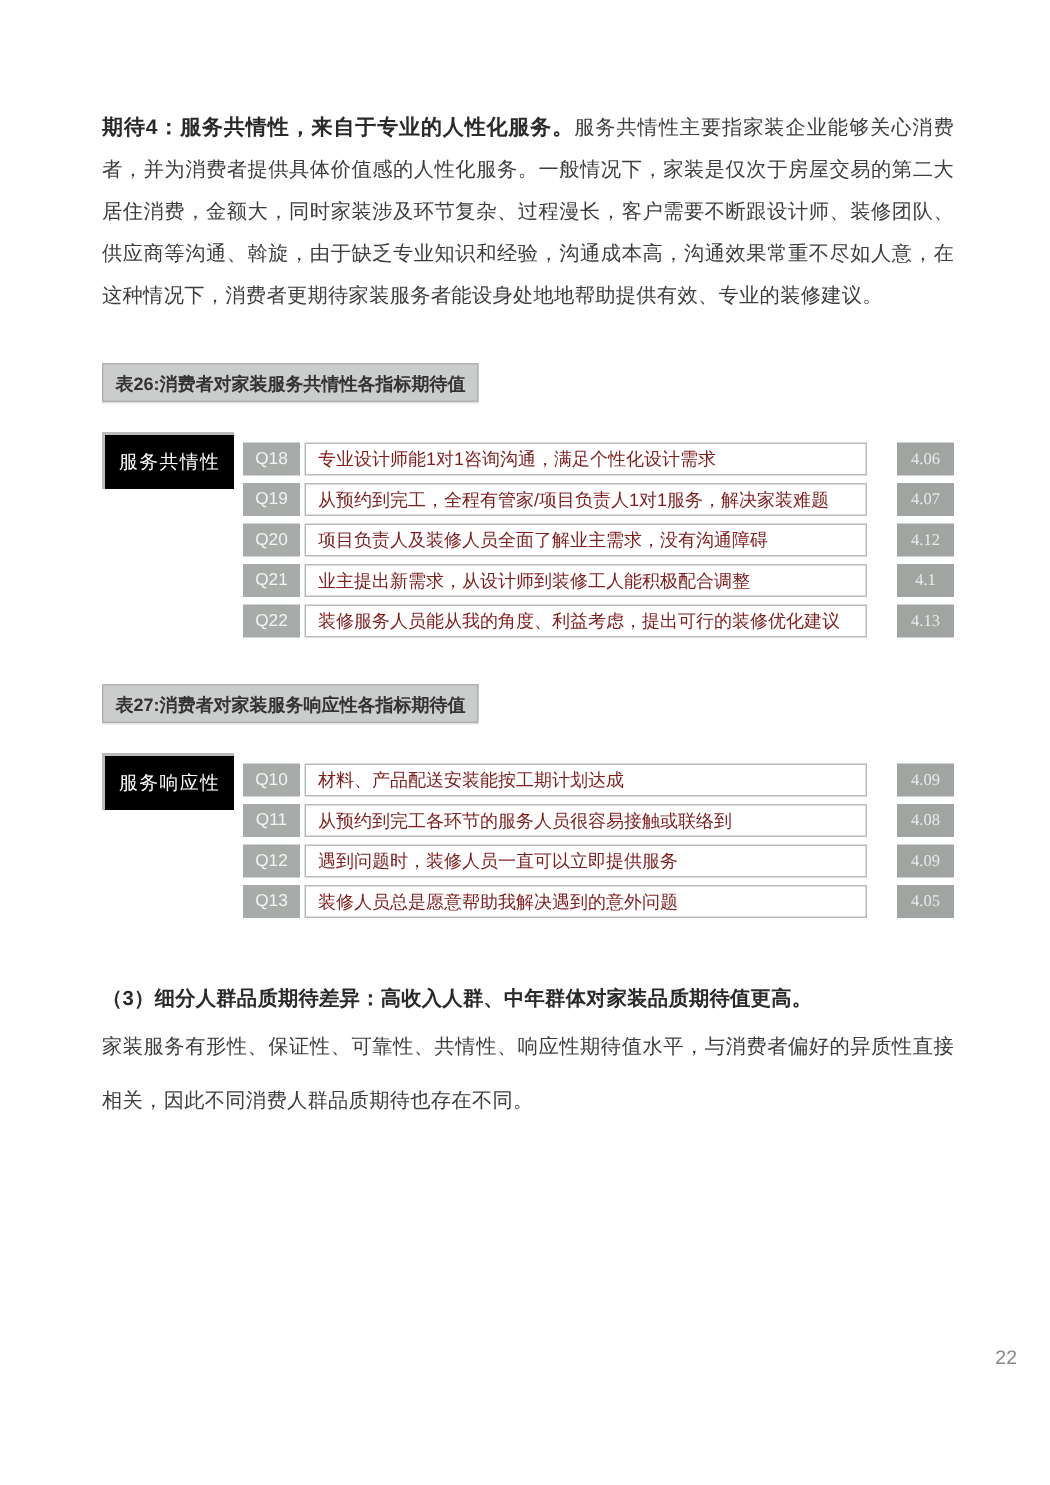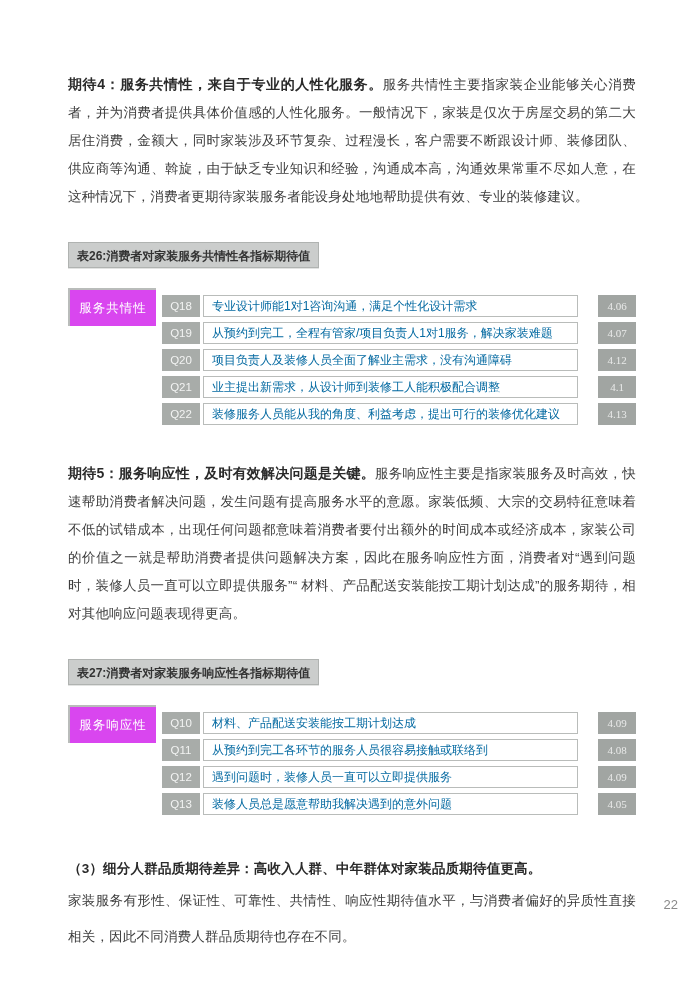--- a/index.html
+++ b/index.html
@@ -53,7 +53,7 @@
     top: -7px;
     width: 88px;
     height: 38px;
-    background: #d946ef;
+    background: #000000;
     border-top: 2px solid #b9bcba;
     border-left: 2px solid #b9bcba;
     color: #ffffff;

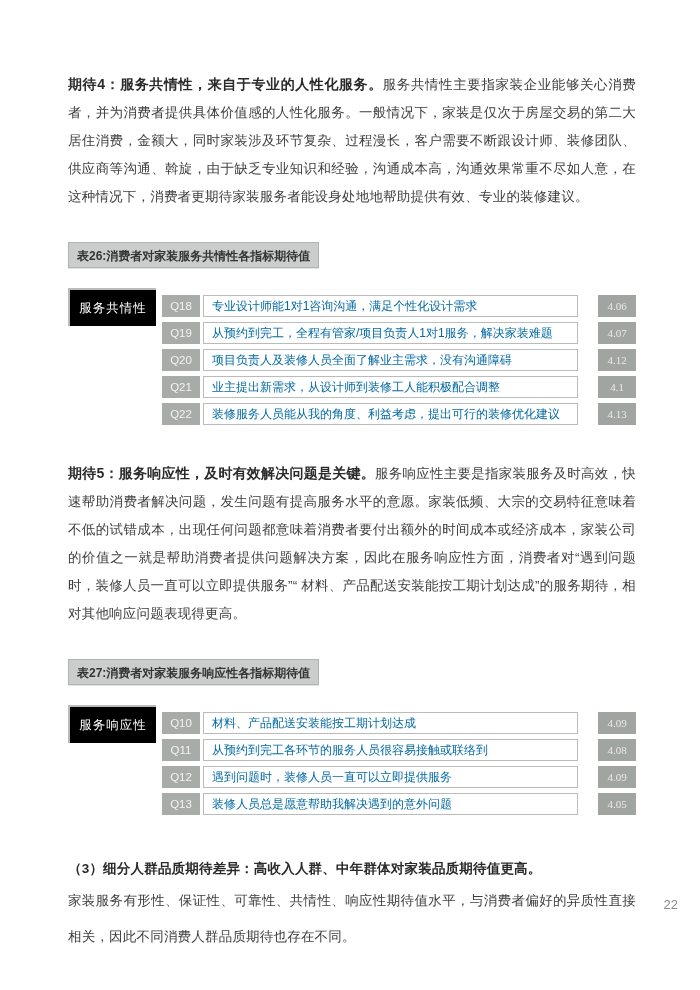--- a/index.html
+++ b/index.html
@@ -86,7 +86,7 @@
     background: #ffffff;
     border: 1px solid #b9bcba;
     font-size: 12px;
-    color: #0369a1;
+    color: #7f1d1d;
     display: flex;
     align-items: center;
     padding-left: 8px;

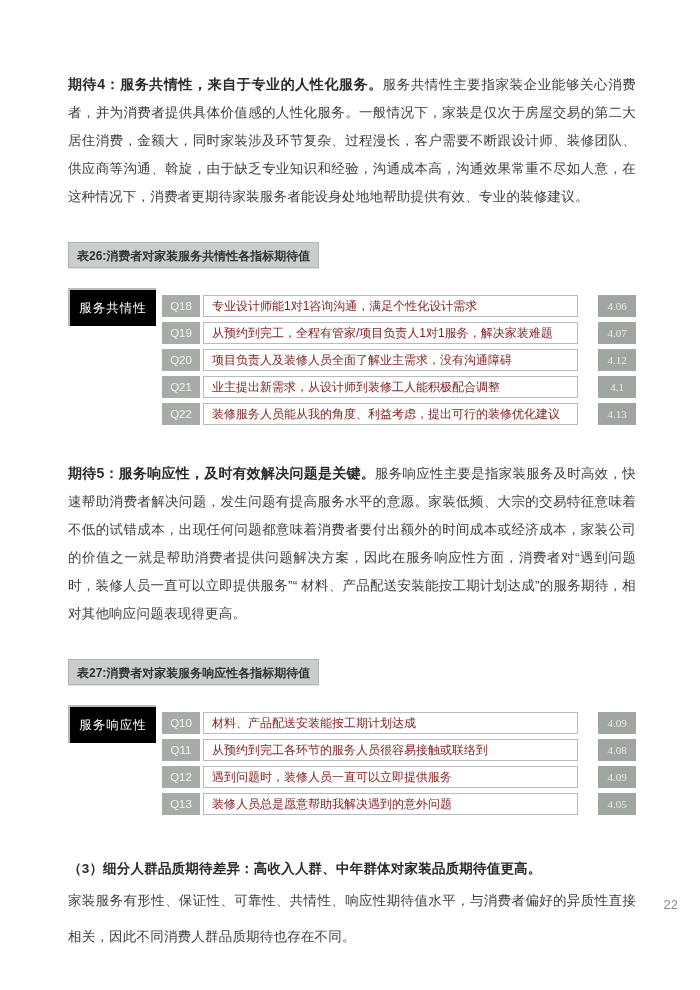--- a/index.html
+++ b/index.html
@@ -168,7 +168,6 @@
       </div>
     </div>
 
-    <p class="para para-5"><span class="lead">期待5：服务响应性，及时有效解决问题是关键。</span><span>服务响应性主要是指家装服务及时高效，快速帮助消费者解决问题，发生问题有提高服务水平的意愿。家装低频、大宗的交易特征意味着不低的试错成本，出现任何问题都意味着消费者要付出额外的时间成本或经济成本，家装公司的价值之一就是帮助消费者提供问题解决方案，因此在服务响应性方面，消费者对“遇到问题时，装修人员一直可以立即提供服务”“ 材料、产品配送安装能按工期计划达成”的服务期待，相对其他响应问题表现得更高。</span></p>
 
     <div class="table-caption">表27:消费者对家装服务响应性各指标期待值</div>
 

